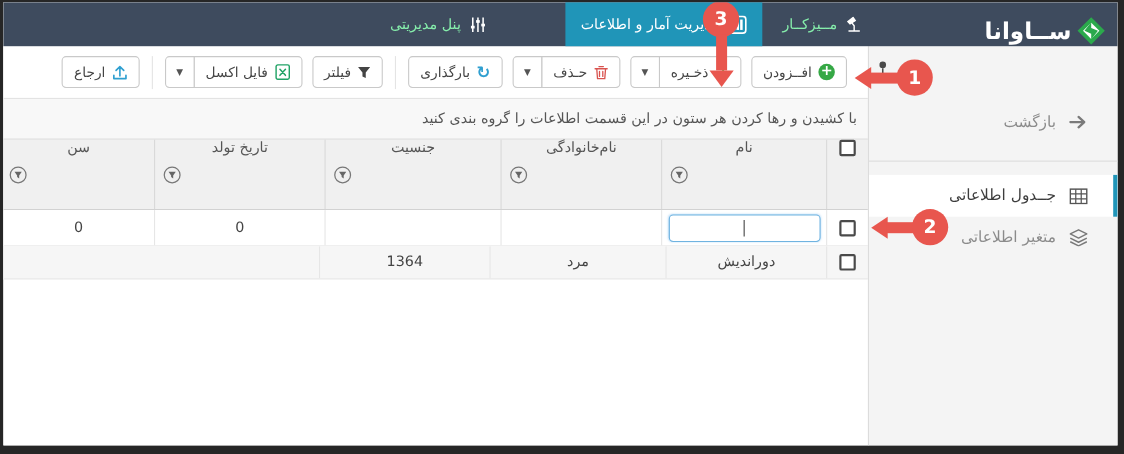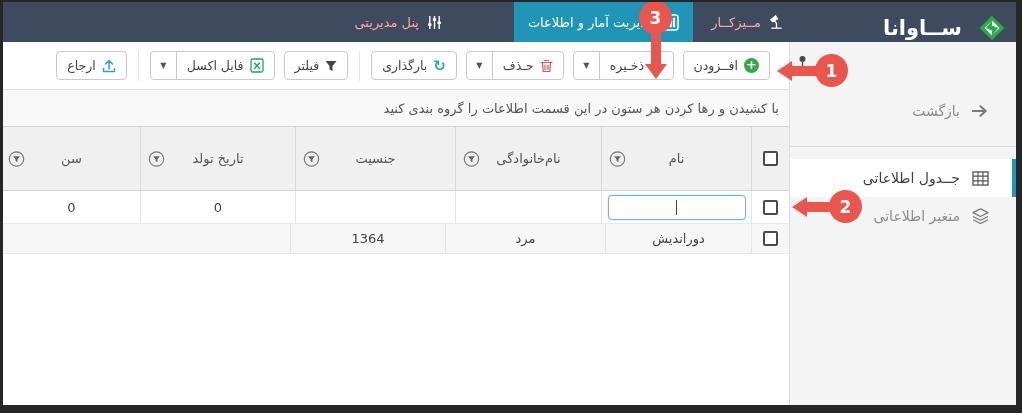--- a/index.html
+++ b/index.html
@@ -14,7 +14,7 @@
            align-items:center; gap:16px; color:#fff; cursor:pointer; }
   .brand-name { font-size:21px; font-weight:bold; letter-spacing:0; }
   .nav-tab { position:absolute; top:0; height:40px; display:flex; direction:rtl; align-items:center;
-             gap:8px; color:#fca5a5; font-size:13px; padding:0 14px; cursor:pointer; white-space:nowrap; }
+             gap:8px; color:#86efac; font-size:13px; padding:0 14px; cursor:pointer; white-space:nowrap; }
   .nav-tab.active { background:#2095b8; color:#fff; }
   .tab-desk  { right:218px; }
   .tab-stats { right:323px; }

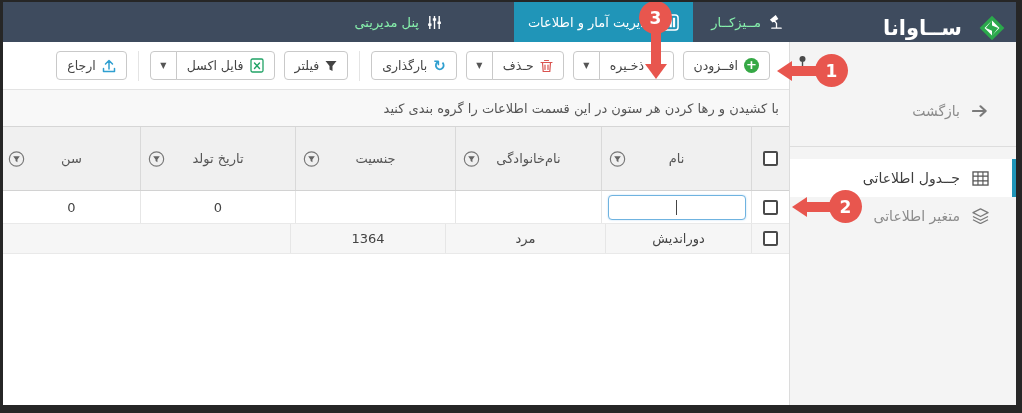--- a/index.html
+++ b/index.html
@@ -11,7 +11,7 @@
   
   .navbar { position:absolute; top:0; left:0; right:0; height:40px; background:#3e4b5e; z-index:5; }
   .brand { position:absolute; right:10px; top:0; height:52px; display:flex; direction:rtl;
-           align-items:center; gap:16px; color:#fff; cursor:pointer; }
+           align-items:center; gap:4px; color:#fff; cursor:pointer; }
   .brand-name { font-size:21px; font-weight:bold; letter-spacing:0; }
   .nav-tab { position:absolute; top:0; height:40px; display:flex; direction:rtl; align-items:center;
              gap:8px; color:#86efac; font-size:13px; padding:0 14px; cursor:pointer; white-space:nowrap; }

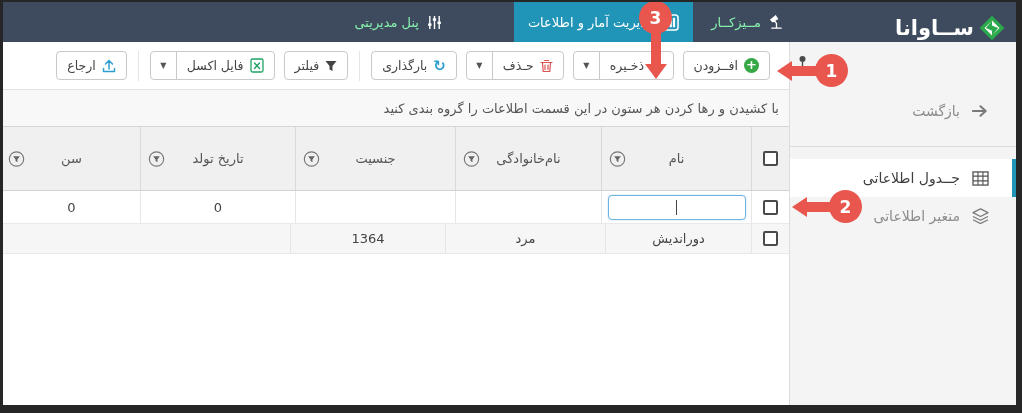--- a/index.html
+++ b/index.html
@@ -49,7 +49,7 @@
   
   .thead { display:flex; direction:rtl; height:64px; background:#f0f0f0;
            border-bottom:1px solid #d2d2d2; }
-  .th { position:relative; display:flex; align-items:center; justify-content:center;
+  .th { position:relative; display:flex; justify-content:center;
         border-left:1px solid #d9d9d9; font-size:13px; color:#555; }
   .trow { display:flex; direction:rtl; border-bottom:1px solid #e9e9e9; background:#fff; }
   .trow.alt { background:#f6f6f6; }

